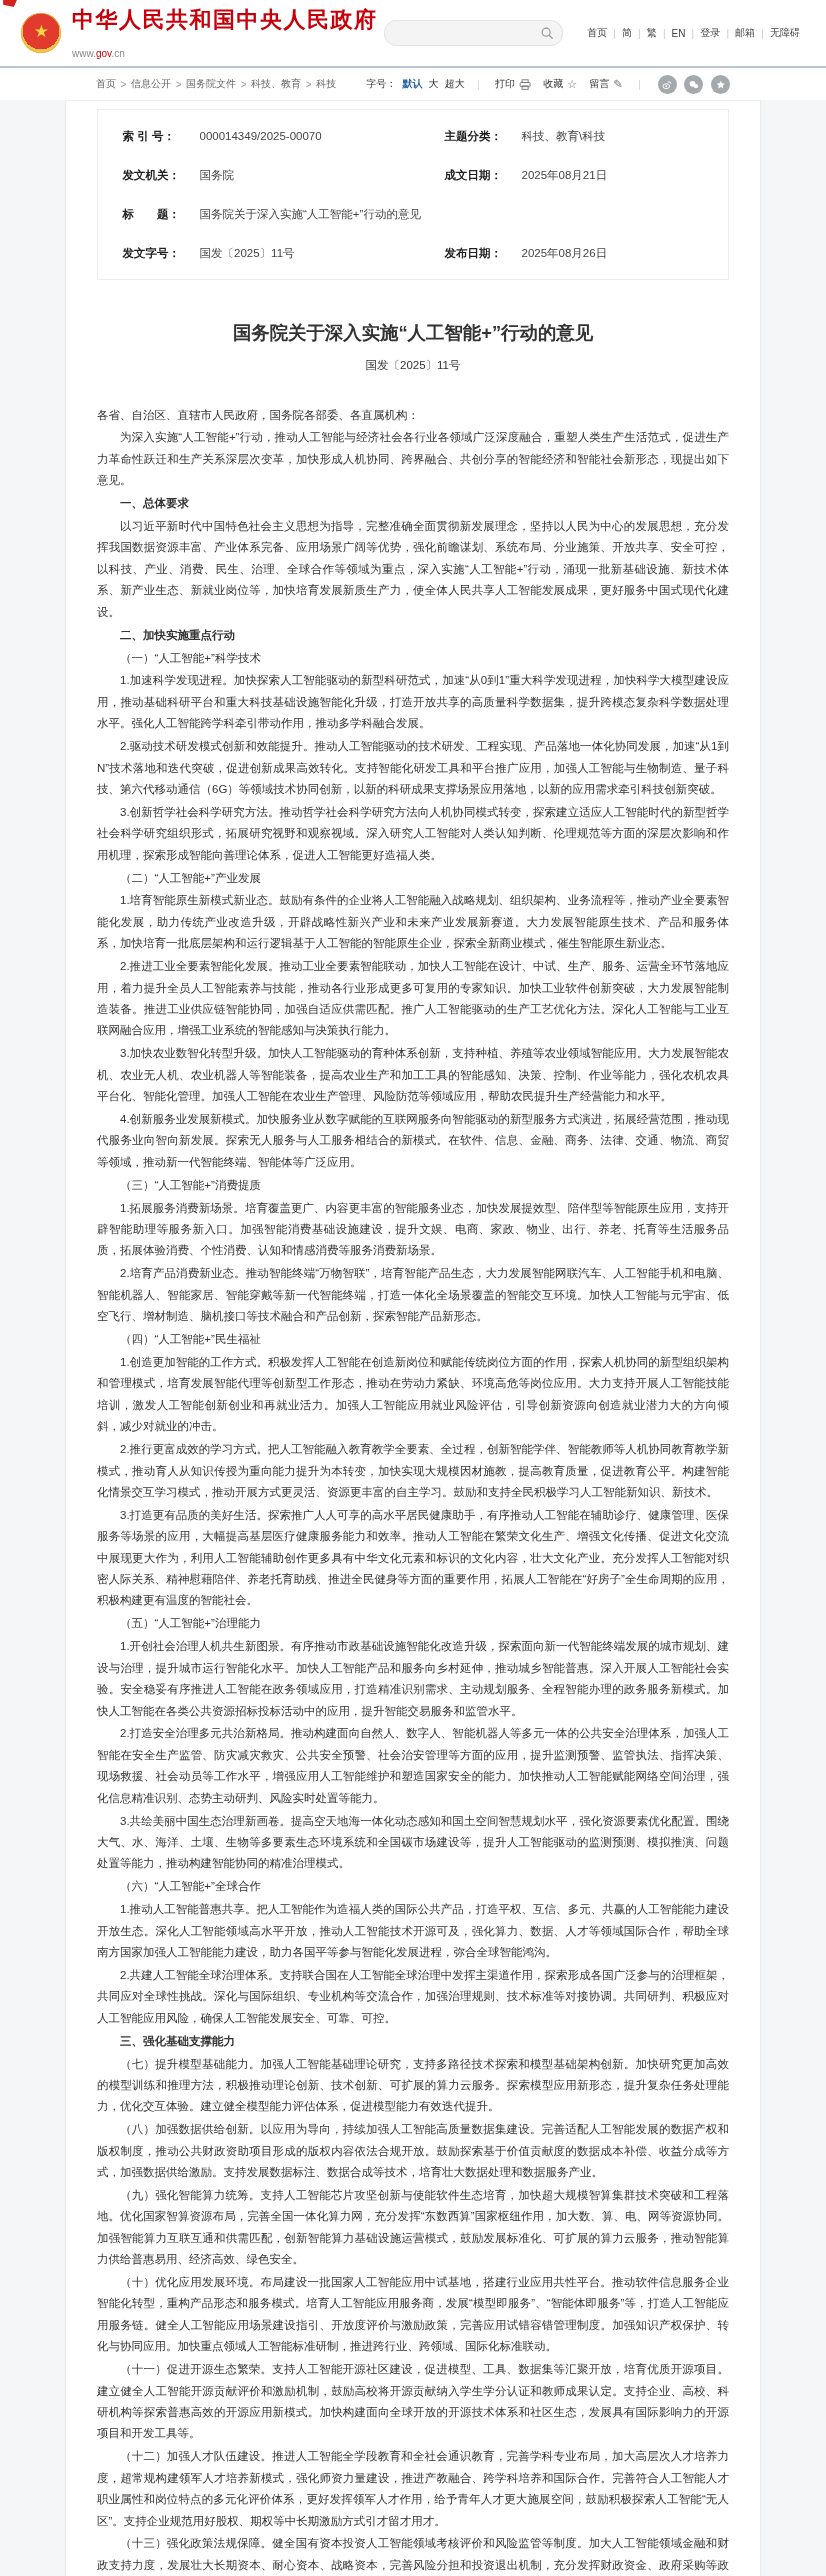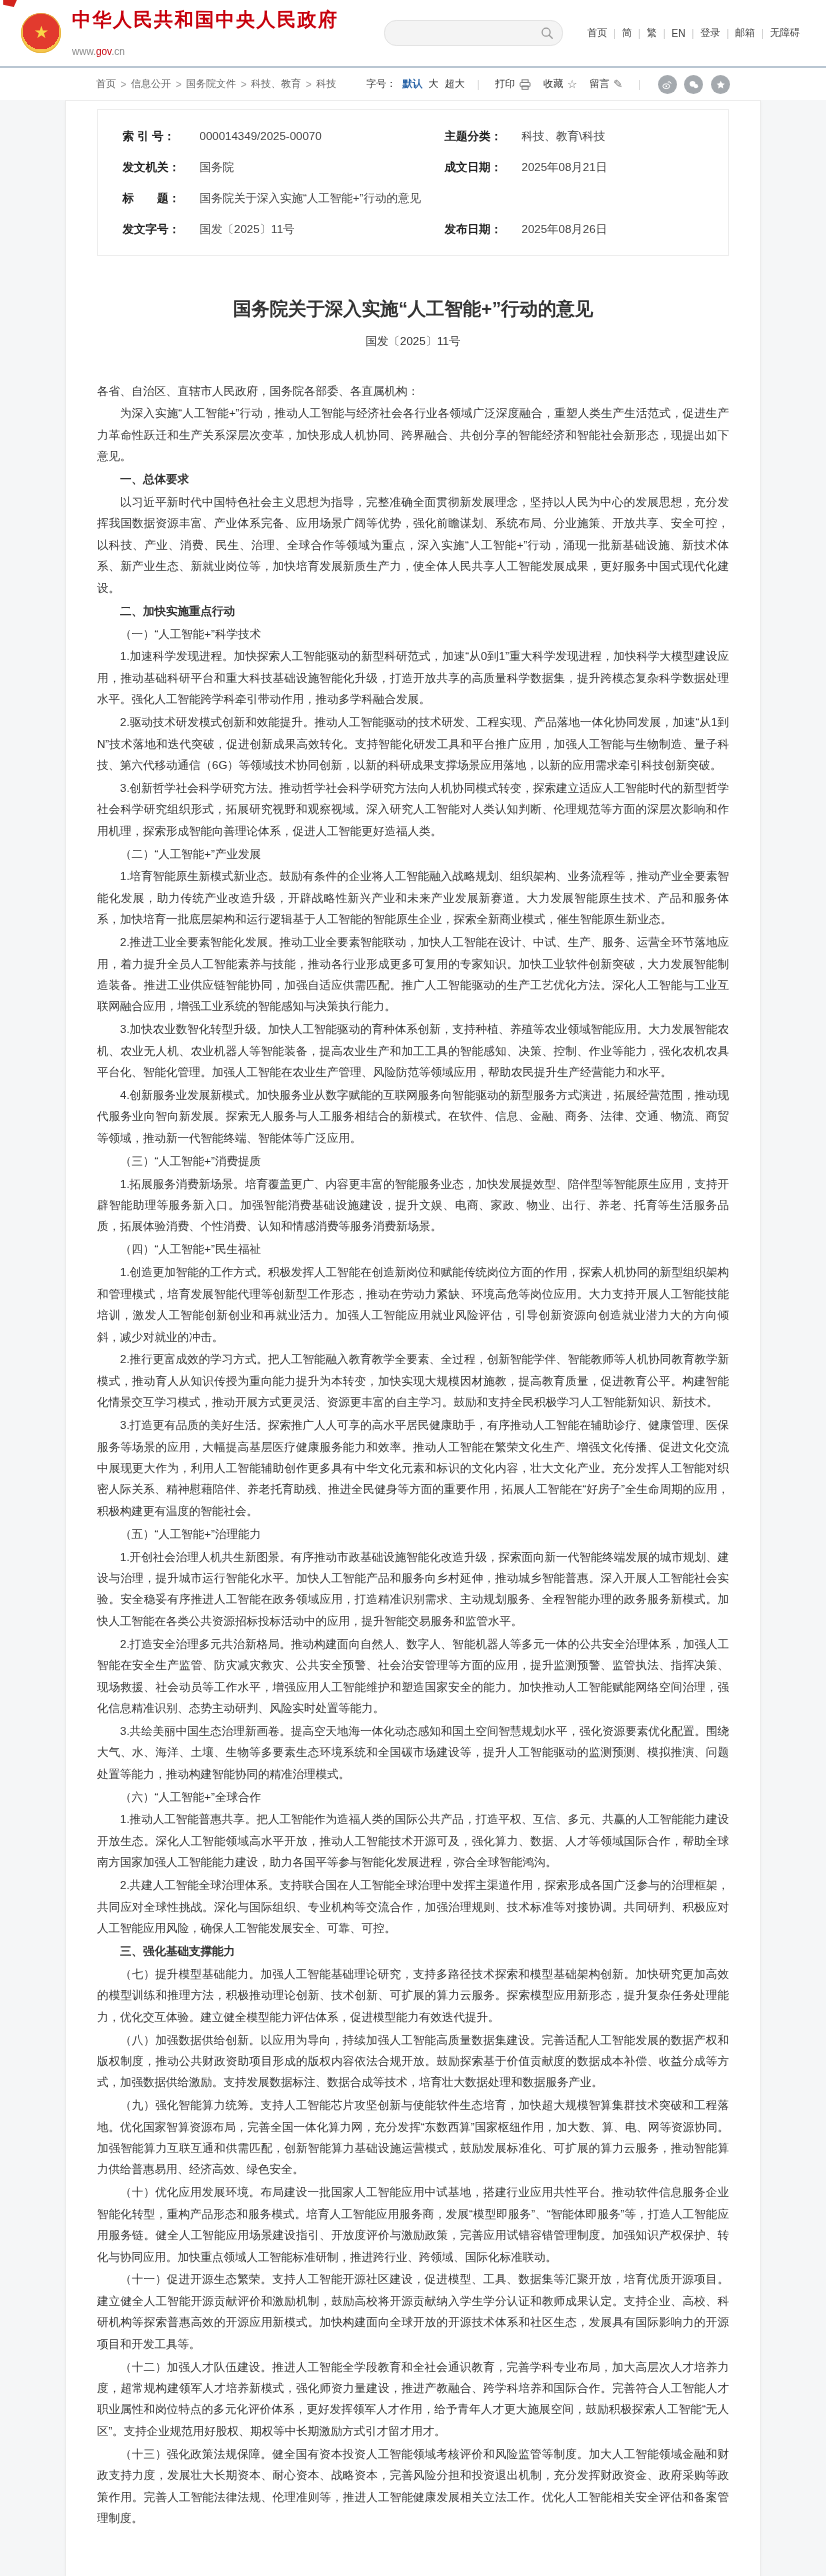--- a/index.html
+++ b/index.html
@@ -12,7 +12,7 @@
   .emblem{width:40px;height:40px;border-radius:50%;background:radial-gradient(circle at 50% 45%, #e23a2e 0 62%, #f6c64b 62% 100%);display:flex;align-items:center;justify-content:center;box-shadow:0 0 0 0.8px #e6b23a inset;}
   .emblem .star{color:#f9d648;font-size:17px;line-height:1;transform:translateY(-0.8px);}
   .brand-text{margin-left:10.7px;}
-  .site-title{font-size:19px;font-weight:bold;color:#c7000b;letter-spacing:1.5px;line-height:1.15;}
+  .site-title{font-size:22px;font-weight:bold;color:#c7000b;letter-spacing:1.5px;line-height:1.15;}
   .site-url{font-size:10px;color:#8a8a8a;margin-top:15px;}
   .site-url .red{color:#c7000b;}
   .search{margin-left:auto;display:flex;align-items:center;width:158px;height:24.5px;background:#f4f4f4;border:0.8px solid #e3e3e3;border-radius:12.2px;padding:0 7.7px 0 10.7px;}

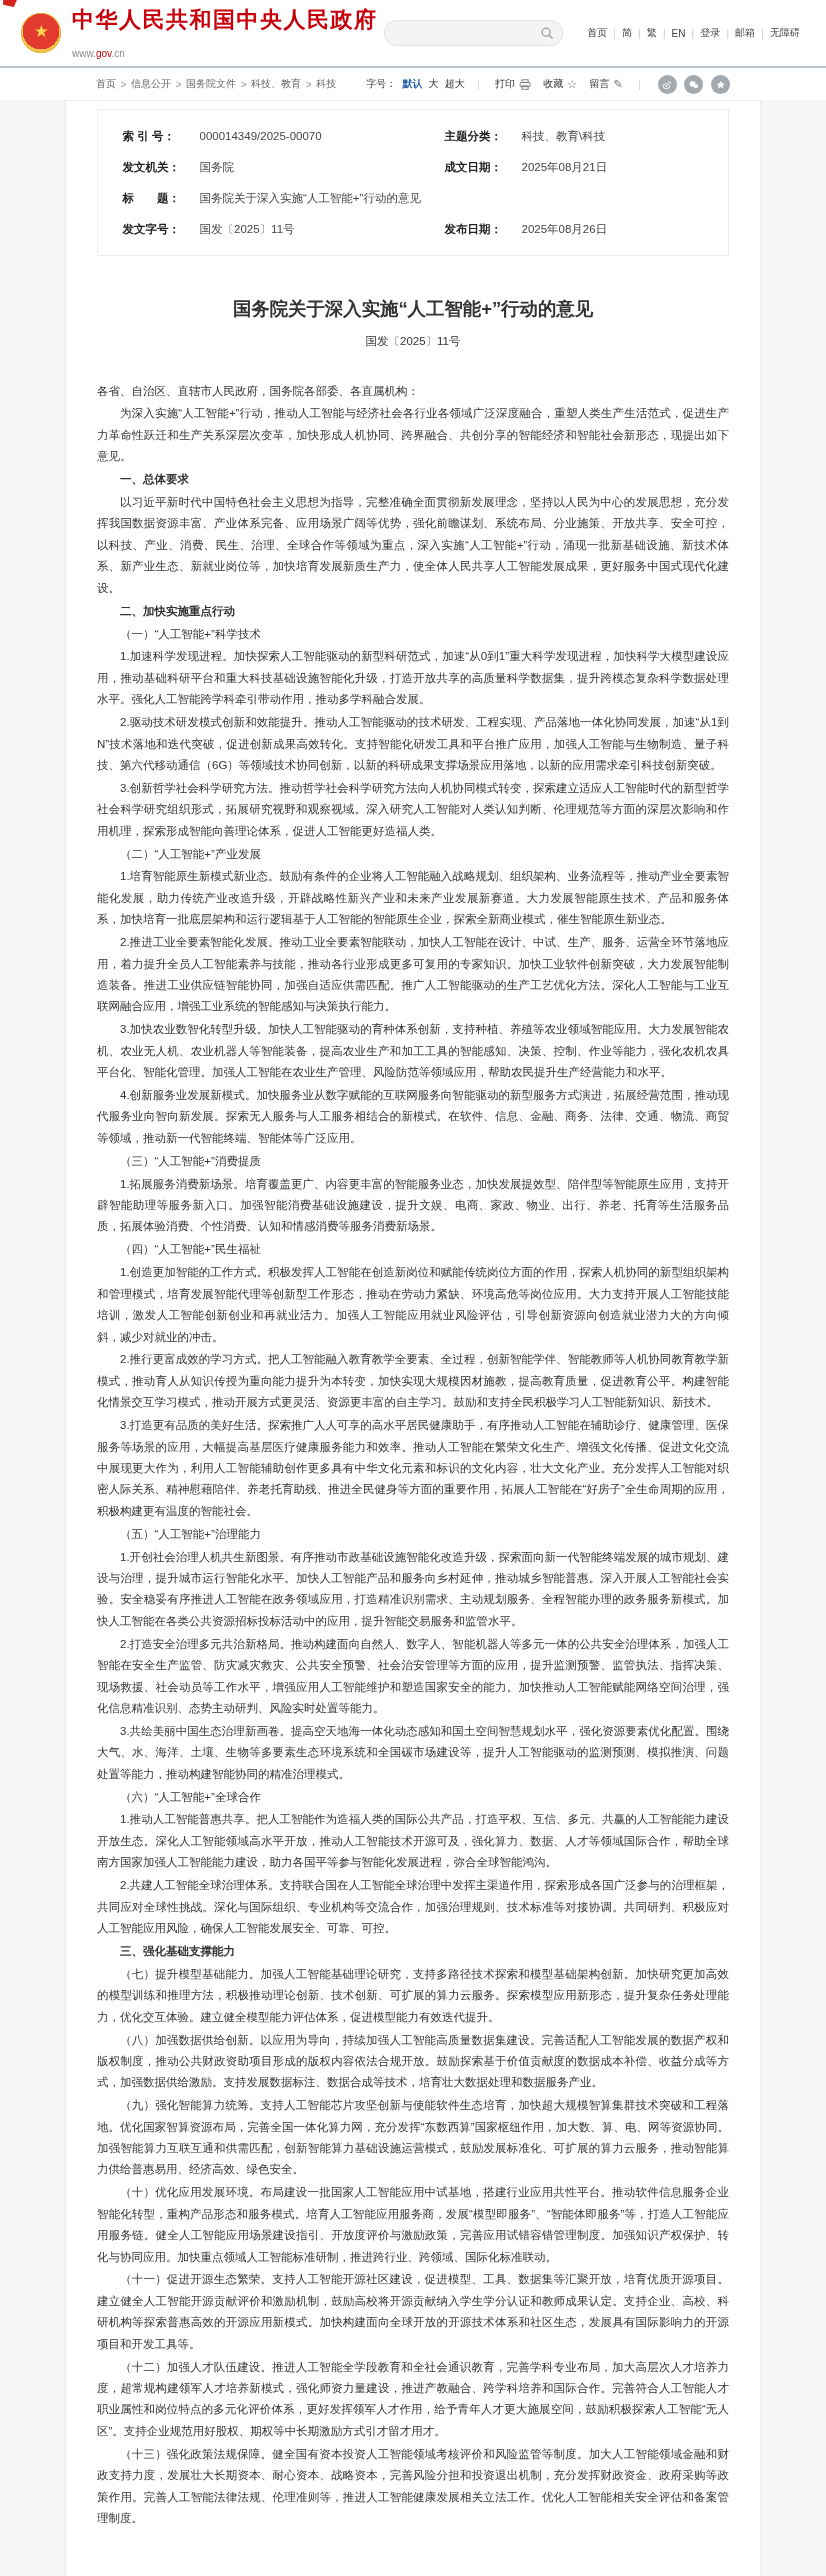--- a/index.html
+++ b/index.html
@@ -38,7 +38,7 @@
   
   .page-bg{background:#f5f6f7;padding-bottom:18.4px;}
   .card{margin:0 65px;background:#fff;border:0.8px solid #ececec;box-shadow:0 1.5px 3.1px rgba(0,0,0,.04);padding:7.7px 31px 61px 31px;}
-  .meta{border:0.8px solid #ededed;padding:10.7px 24.5px;display:grid;grid-template-columns:77px 245px 77px 1fr;row-gap:0;}
+  .meta{border:0.8px solid #ededed;padding:10.7px 24.5px;display:grid;grid-template-columns:77px 245px 77px 1fr;row-gap:8px;}
   .meta > div{display:flex;align-items:center;min-height:31px;font-size:11.5px;}
   .mlabel{font-weight:bold;color:#222;white-space:pre;}
   .mvalue{color:#444;}

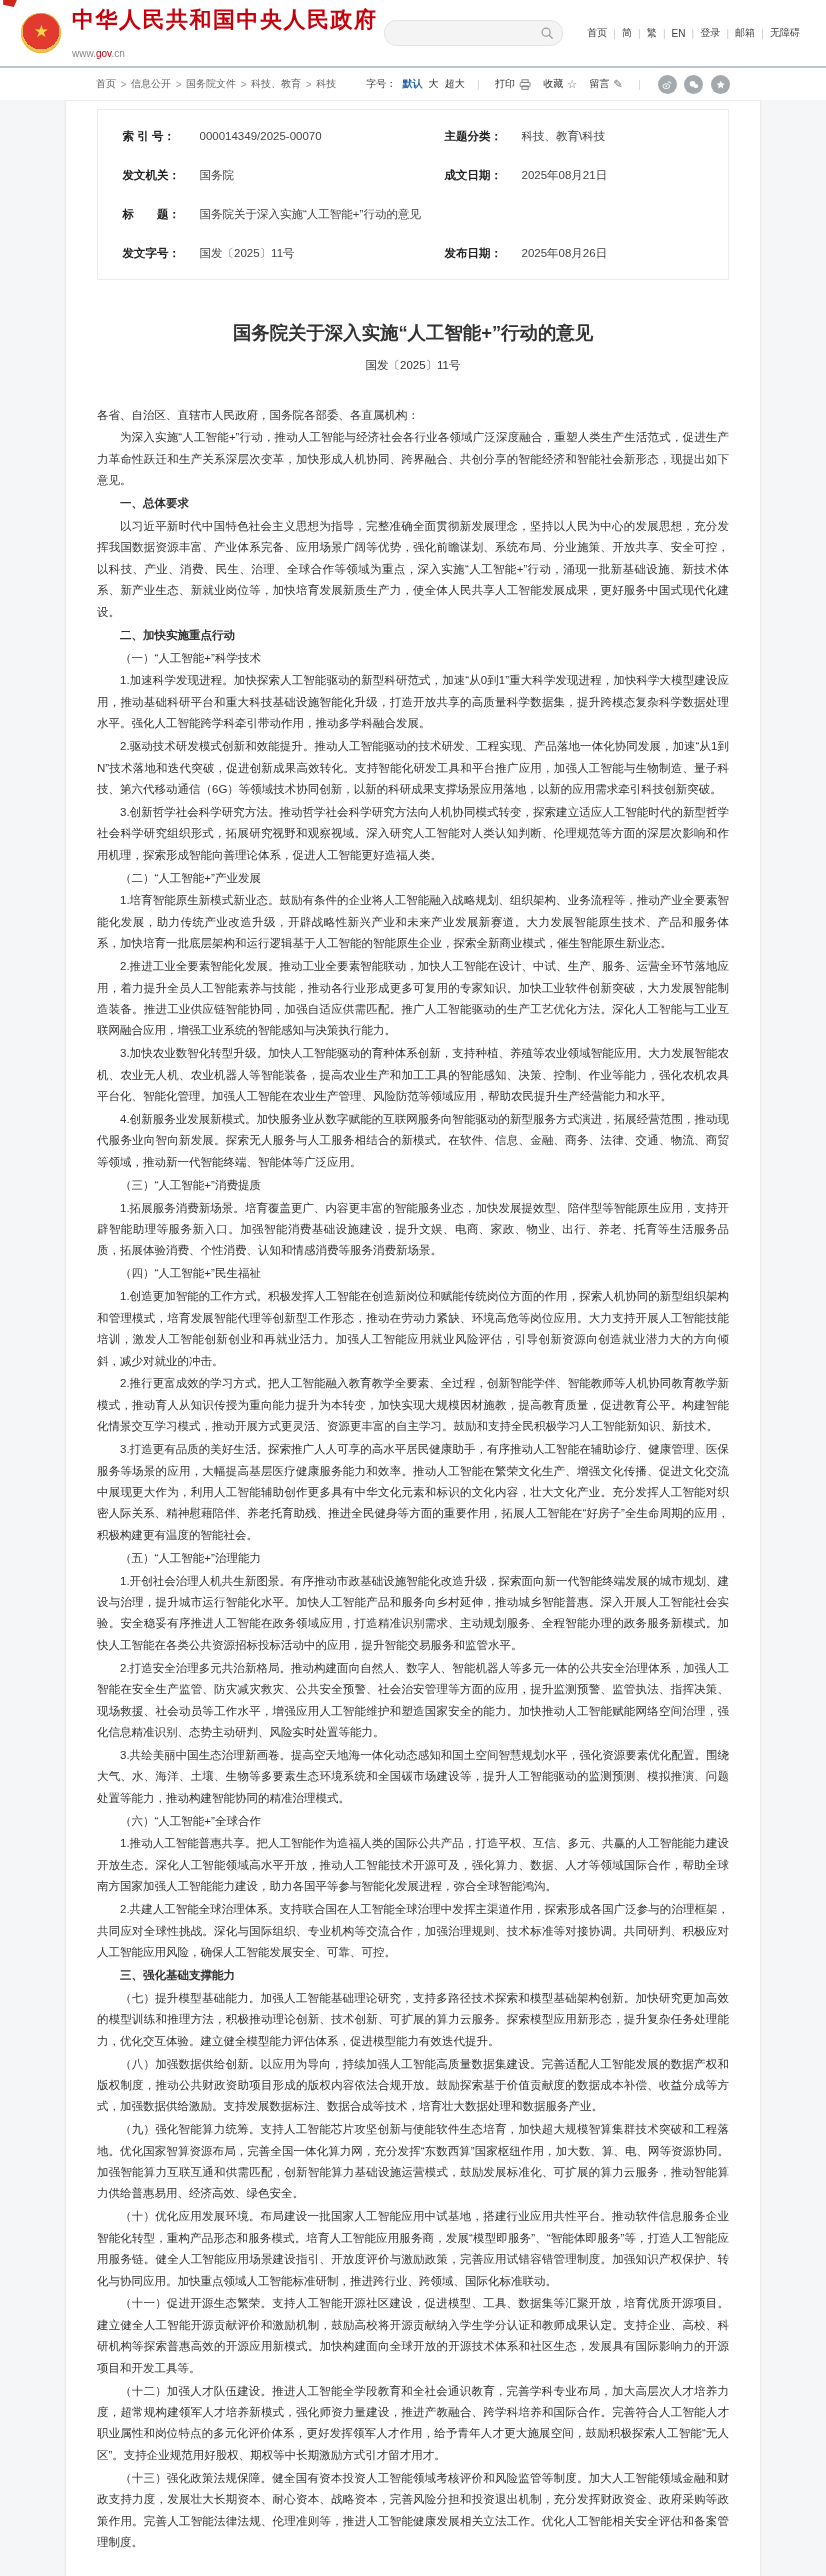--- a/index.html
+++ b/index.html
@@ -182,6 +182,7 @@
         <p class="p">4.创新服务业发展新模式。加快服务业从数字赋能的互联网服务向智能驱动的新型服务方式演进，拓展经营范围，推动现代服务业向智向新发展。探索无人服务与人工服务相结合的新模式。在软件、信息、金融、商务、法律、交通、物流、商贸等领域，推动新一代智能终端、智能体等广泛应用。</p>
         <p class="h2">（三）“人工智能+”消费提质</p>
         <p class="p">1.拓展服务消费新场景。培育覆盖更广、内容更丰富的智能服务业态，加快发展提效型、陪伴型等智能原生应用，支持开辟智能助理等服务新入口。加强智能消费基础设施建设，提升文娱、电商、家政、物业、出行、养老、托育等生活服务品质，拓展体验消费、个性消费、认知和情感消费等服务消费新场景。</p>
+        <p class="p">2.培育产品消费新业态。推动智能终端“万物智联”，培育智能产品生态，大力发展智能网联汽车、人工智能手机和电脑、智能机器人、智能家居、智能穿戴等新一代智能终端，打造一体化全场景覆盖的智能交互环境。加快人工智能与元宇宙、低空飞行、增材制造、脑机接口等技术融合和产品创新，探索智能产品新形态。</p>
         <p class="h2">（四）“人工智能+”民生福祉</p>
         <p class="p">1.创造更加智能的工作方式。积极发挥人工智能在创造新岗位和赋能传统岗位方面的作用，探索人机协同的新型组织架构和管理模式，培育发展智能代理等创新型工作形态，推动在劳动力紧缺、环境高危等岗位应用。大力支持开展人工智能技能培训，激发人工智能创新创业和再就业活力。加强人工智能应用就业风险评估，引导创新资源向创造就业潜力大的方向倾斜，减少对就业的冲击。</p>
         <p class="p">2.推行更富成效的学习方式。把人工智能融入教育教学全要素、全过程，创新智能学伴、智能教师等人机协同教育教学新模式，推动育人从知识传授为重向能力提升为本转变，加快实现大规模因材施教，提高教育质量，促进教育公平。构建智能化情景交互学习模式，推动开展方式更灵活、资源更丰富的自主学习。鼓励和支持全民积极学习人工智能新知识、新技术。</p>

